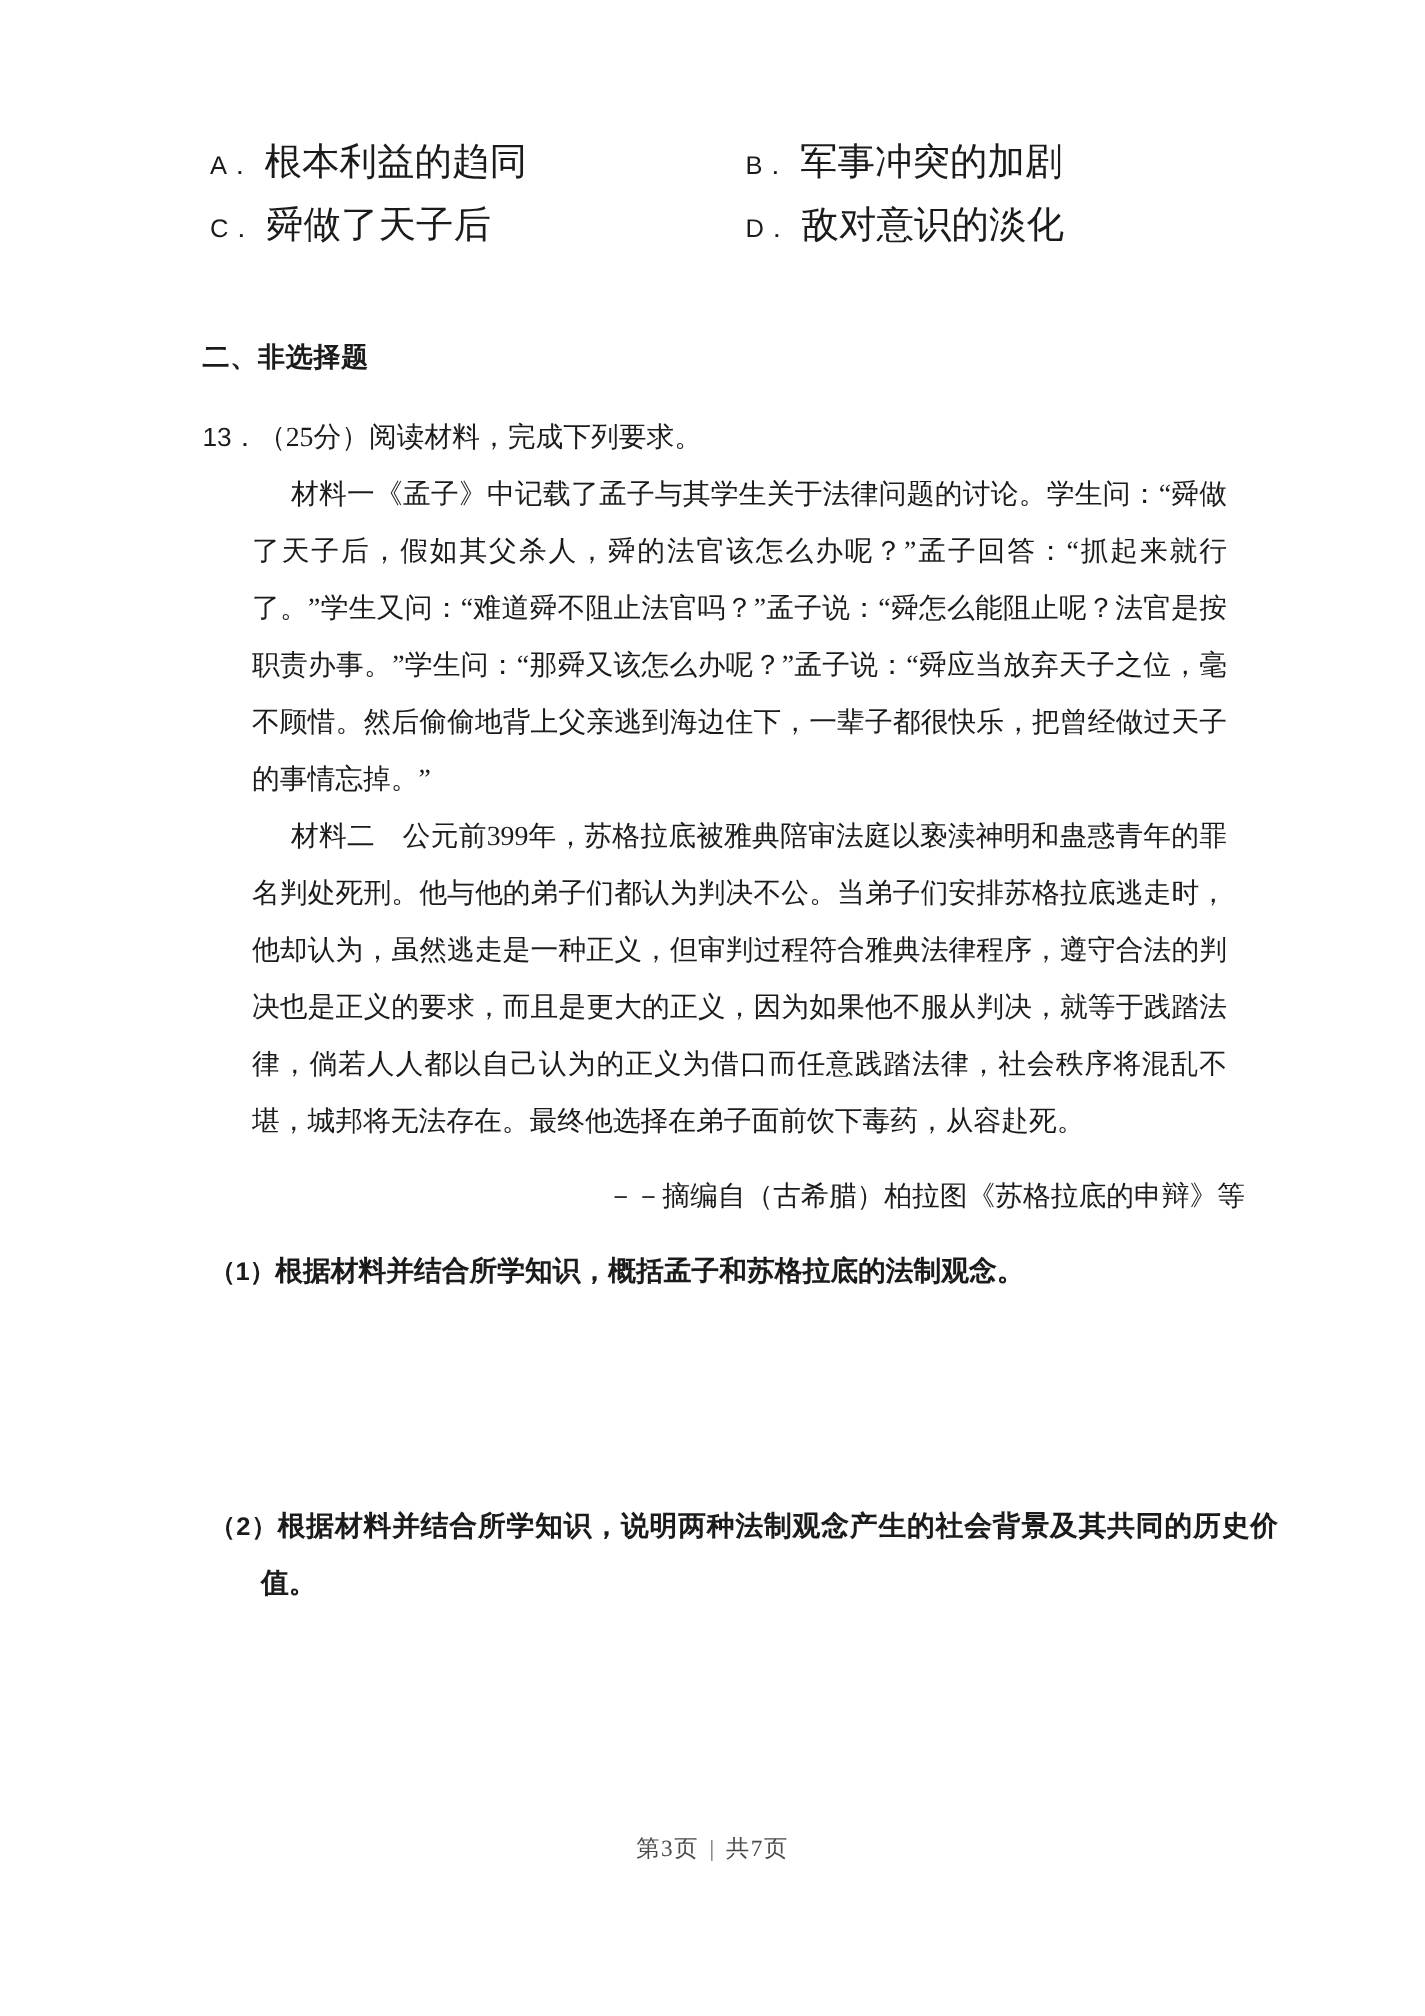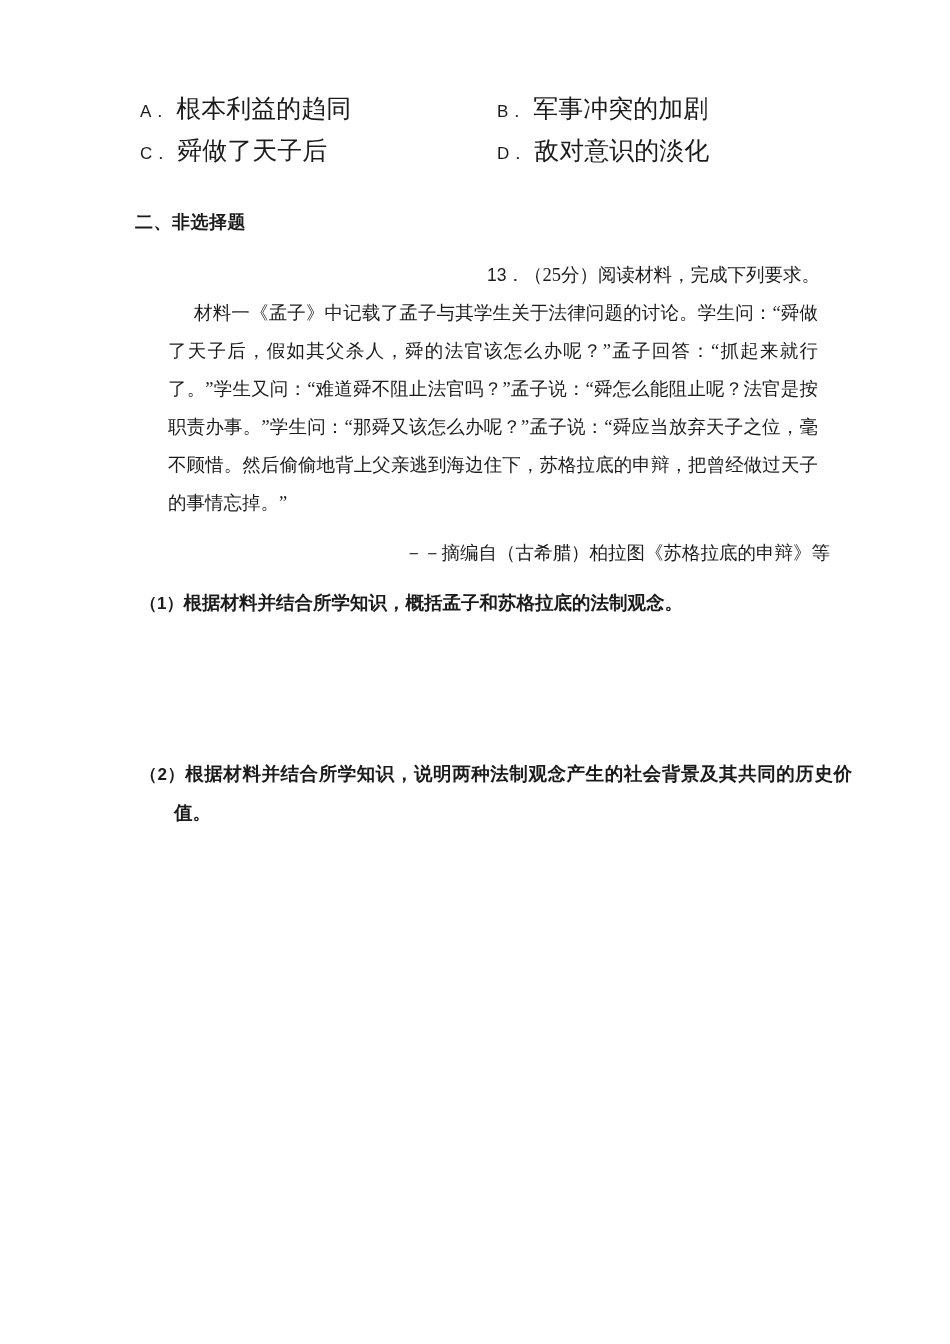--- a/index.html
+++ b/index.html
@@ -69,7 +69,7 @@
     font-family: "Liberation Sans", "DejaVu Sans", sans-serif;
     font-weight: bold;
     font-size: 18px;
-    margin-top: 30px;
+    margin-top: 46px;
     margin-left: -5px;
     letter-spacing: 0.5px;
   }

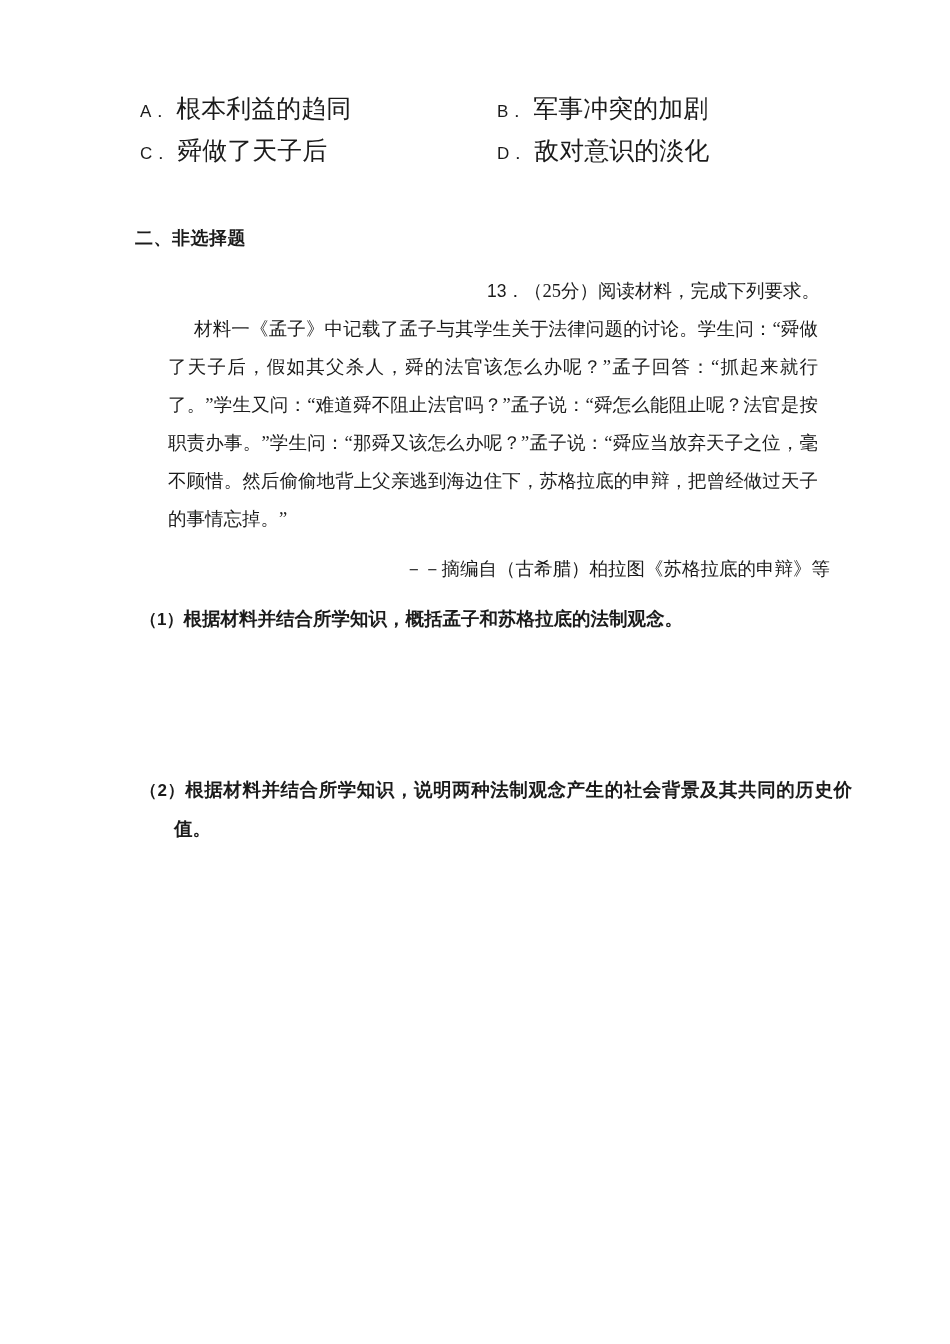--- a/index.html
+++ b/index.html
@@ -81,7 +81,6 @@
     font-size: 18.5px;
     line-height: 38px;
     white-space: nowrap;
-    text-align: right;
   }
   .question-line .qnum {
     font-family: "Liberation Sans", "DejaVu Sans", sans-serif;

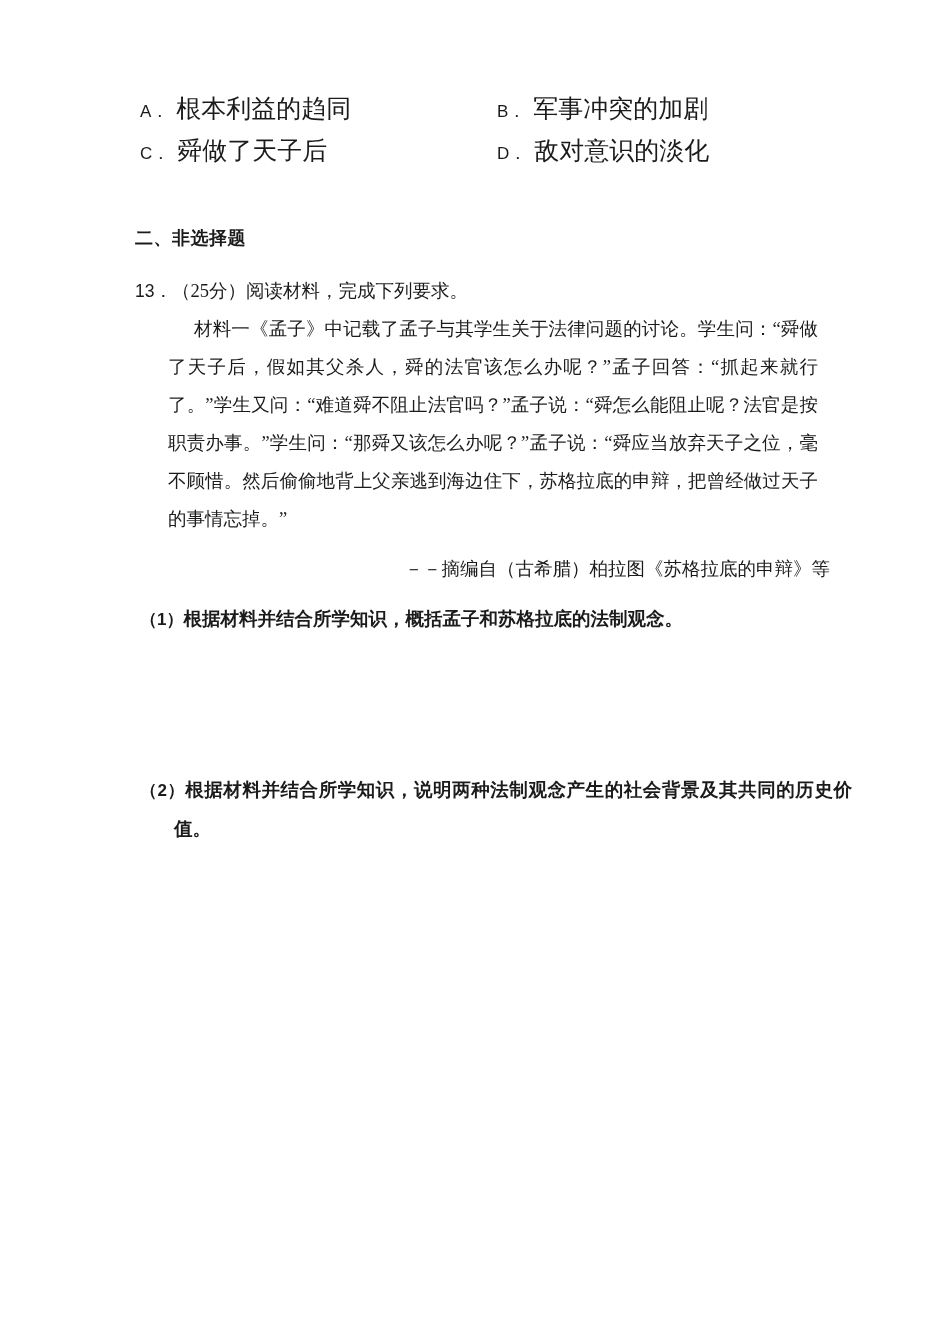--- a/index.html
+++ b/index.html
@@ -198,7 +198,7 @@
       <span class="qnum">13．</span><span>（25分）阅读材料，完成下列要求。</span>
     </div>
 
-    <p class="para indent-first">材料一《孟子》中记载了孟子与其学生关于法律问题的讨论。学生问：“舜做了天子后，假如其父杀人，舜的法官该怎么办呢？”孟子回答：“抓起来就行了。”学生又问：“难道舜不阻止法官吗？”孟子说：“舜怎么能阻止呢？法官是按职责办事。”学生问：“那舜又该怎么办呢？”孟子说：“舜应当放弃天子之位，毫不顾惜。然后偷偷地背上父亲逃到海边住下，苏格拉底的申辩，把曾经做过天子的事情忘掉。”</p>
+    <p class="para indent-first">材料一《孟子》中记载了孟子与其学生关于法律问题的讨论。学生问：“舜做了天子后，假如其父杀人，舜的法官该怎么办呢？”孟子回答：“抓起来就行了。”学生又问：“难道舜不阻止法官吗？”孟子说：“舜怎么能阻止呢？法官是按职责办事。”学生问：“那舜又该怎么办呢？”孟子说：“舜应当放弃天子之位，毫不顾惜。然后偷偷地背上父亲逃到海边住下，一辈子都很快乐，把曾经做过天子的事情忘掉。”</p>
 
     <p class="attrib-right">－－摘编自（古希腊）柏拉图《苏格拉底的申辩》等</p>
 

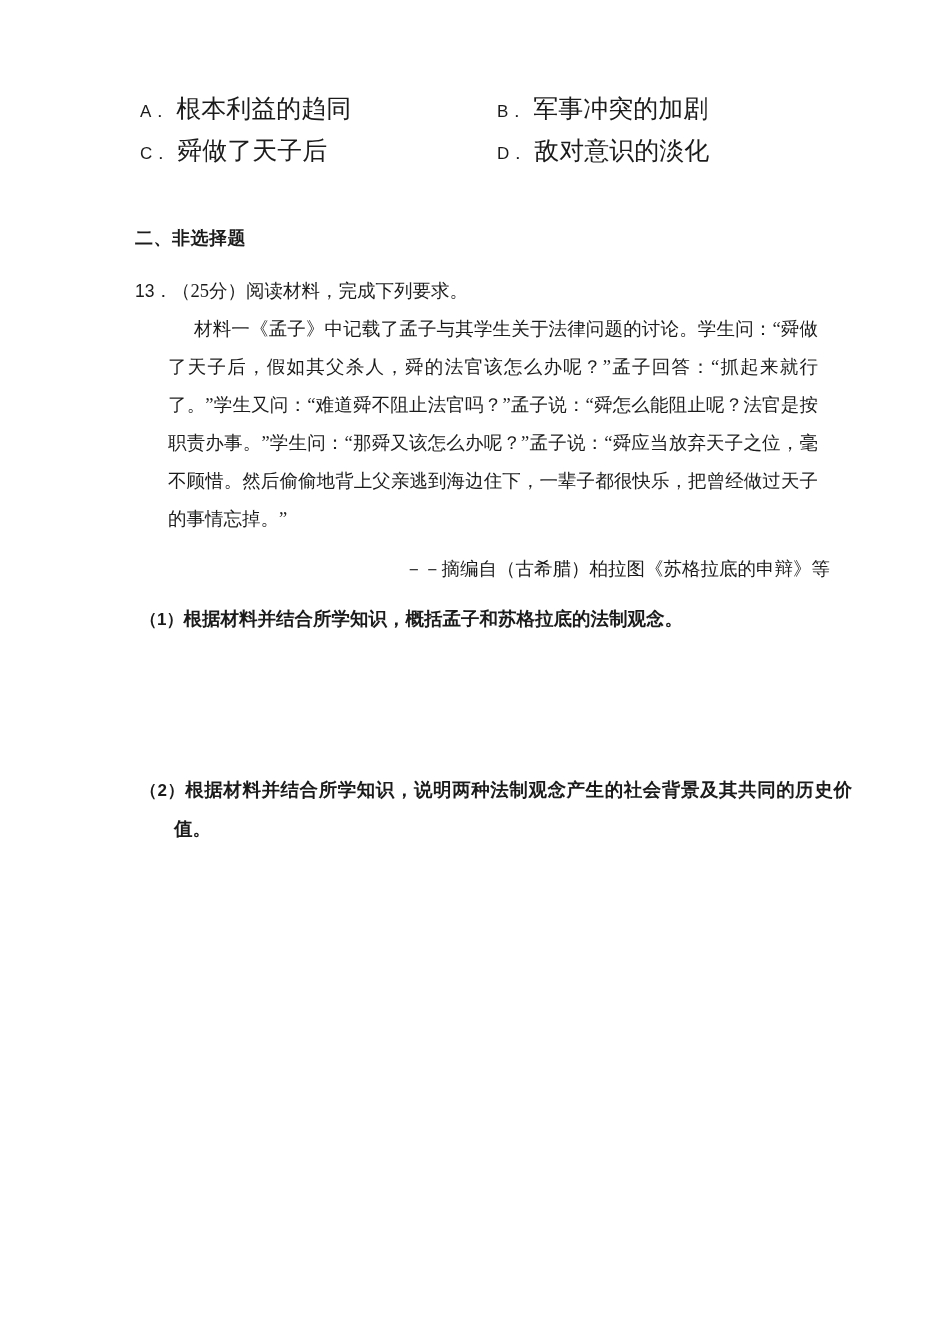--- a/index.html
+++ b/index.html
@@ -200,6 +200,7 @@
 
     <p class="para indent-first">材料一《孟子》中记载了孟子与其学生关于法律问题的讨论。学生问：“舜做了天子后，假如其父杀人，舜的法官该怎么办呢？”孟子回答：“抓起来就行了。”学生又问：“难道舜不阻止法官吗？”孟子说：“舜怎么能阻止呢？法官是按职责办事。”学生问：“那舜又该怎么办呢？”孟子说：“舜应当放弃天子之位，毫不顾惜。然后偷偷地背上父亲逃到海边住下，一辈子都很快乐，把曾经做过天子的事情忘掉。”</p>
 
+    <p class="para indent-first">材料二　公元前399年，苏格拉底被雅典陪审法庭以亵渎神明和蛊惑青年的罪名判处死刑。他与他的弟子们都认为判决不公。当弟子们安排苏格拉底逃走时，他却认为，虽然逃走是一种正义，但审判过程符合雅典法律程序，遵守合法的判决也是正义的要求，而且是更大的正义，因为如果他不服从判决，就等于践踏法律，倘若人人都以自己认为的正义为借口而任意践踏法律，社会秩序将混乱不堪，城邦将无法存在。最终他选择在弟子面前饮下毒药，从容赴死。</p>
     <p class="attrib-right">－－摘编自（古希腊）柏拉图《苏格拉底的申辩》等</p>
 
     <p class="subq">

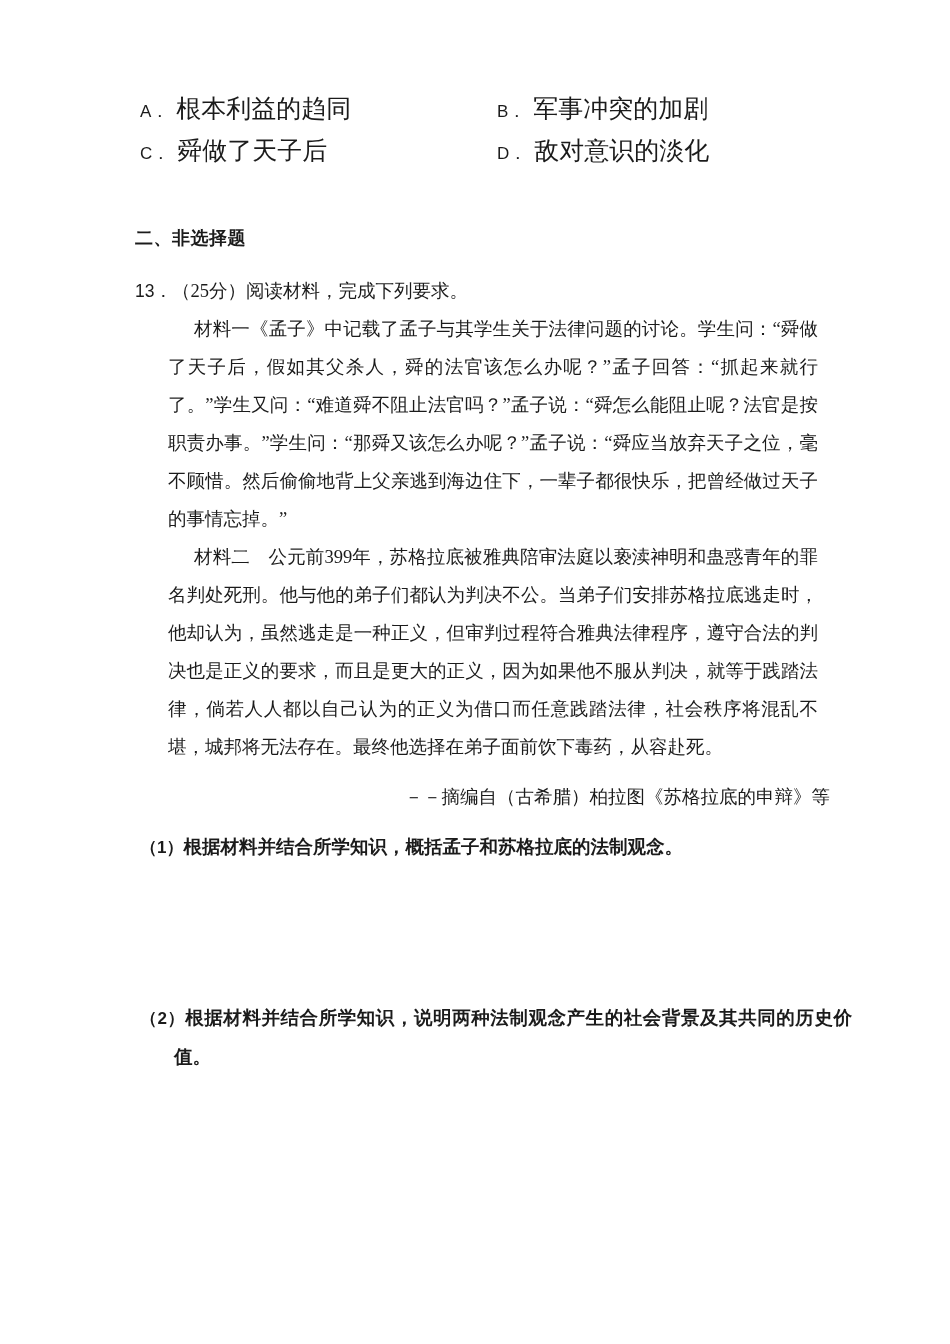--- a/index.html
+++ b/index.html
@@ -217,6 +217,9 @@
 
   </div>
 
+  <div class="footer">
+    <span>第3页</span><span class="sep">|</span><span>共7页</span>
+  </div>
 
 </div>
 

